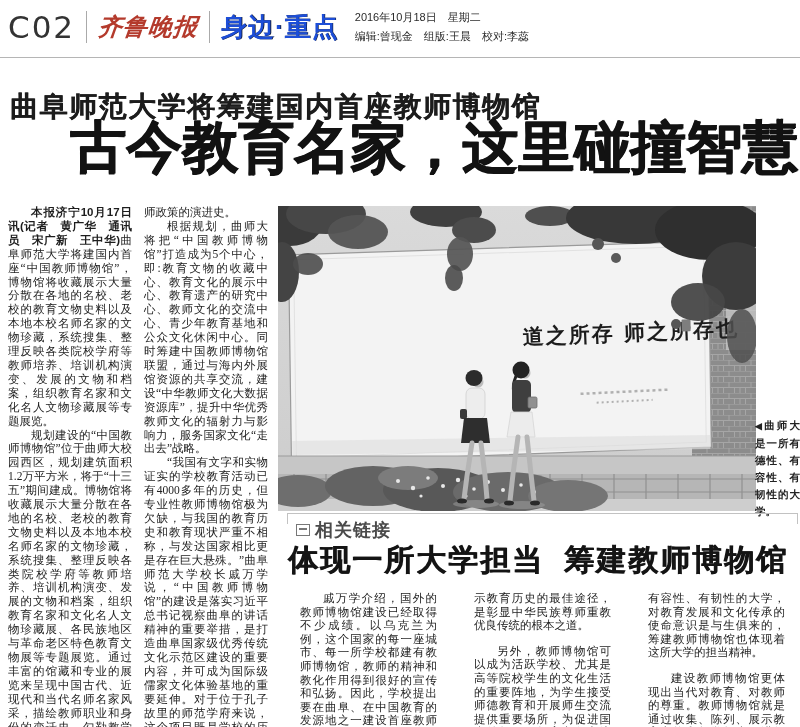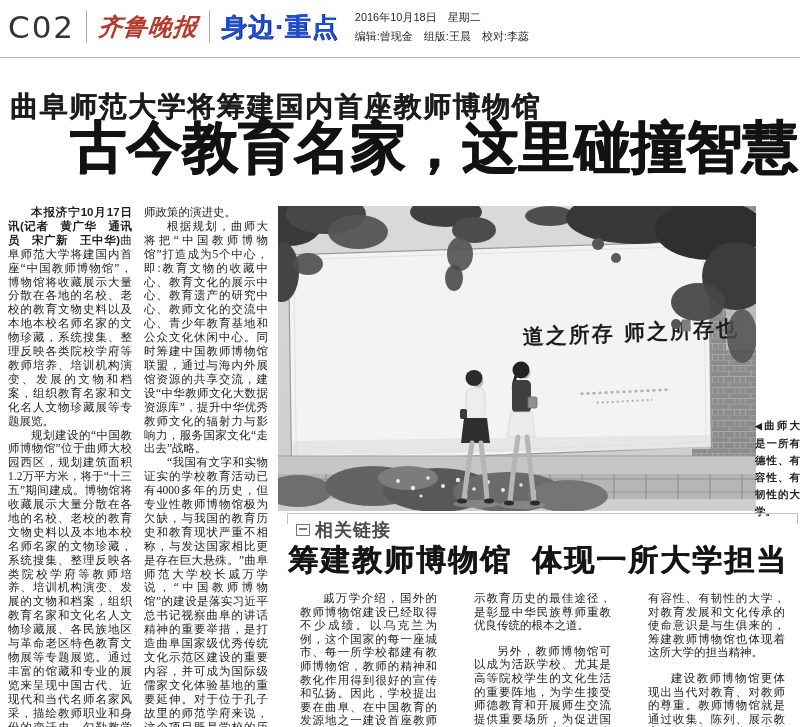--- a/index.html
+++ b/index.html
@@ -228,8 +228,8 @@
   </div>
 
   <div class="sub-headline">
+    <span>体现一所大学担当</span>
     <span>筹建教师博物馆</span>
-    <span>体现一所大学担当</span>
   </div>
 
   <div class="cols-lower">

